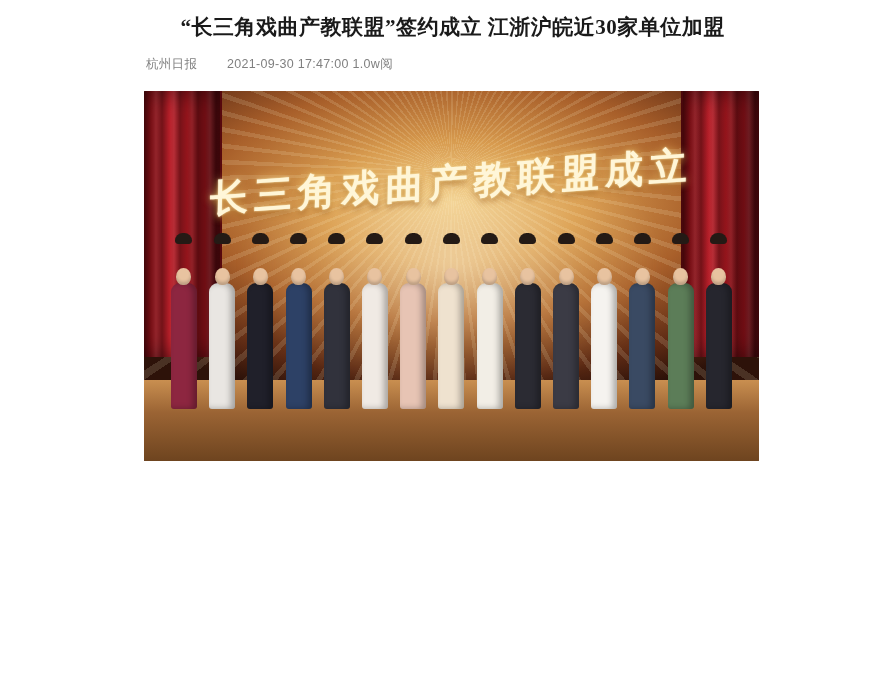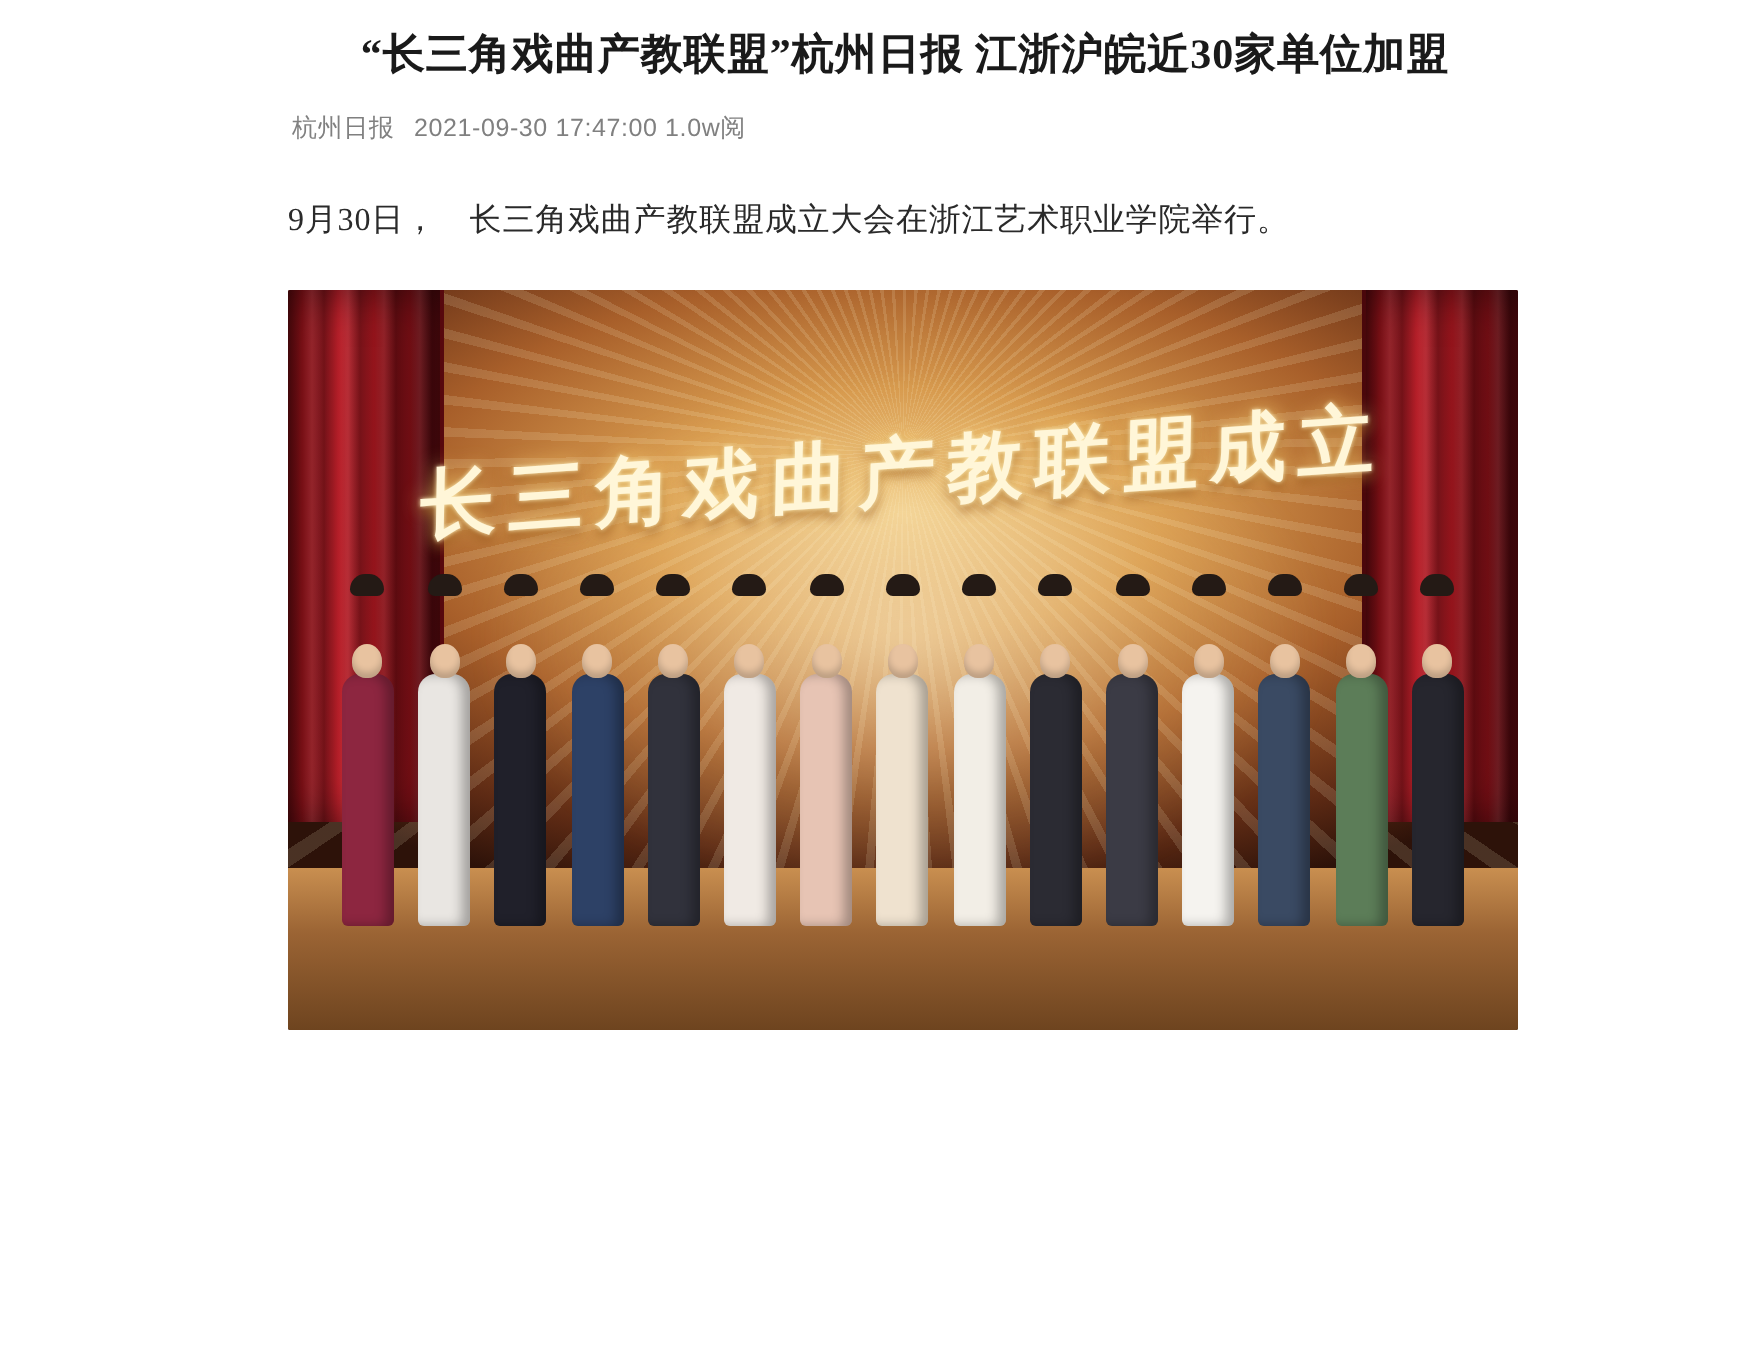--- a/index.html
+++ b/index.html
@@ -200,7 +200,7 @@
 <div class="page">
   <div class="article">
 
-    <h1 class="headline">“长三角戏曲产教联盟”杭州日报 江浙沪皖近30家单位加盟</h1>
+    <h1 class="headline">“长三角戏曲产教联盟”签约成立 江浙沪皖近30家单位加盟</h1>
 
     <div class="meta">
       <span class="meta-source">杭州日报</span>

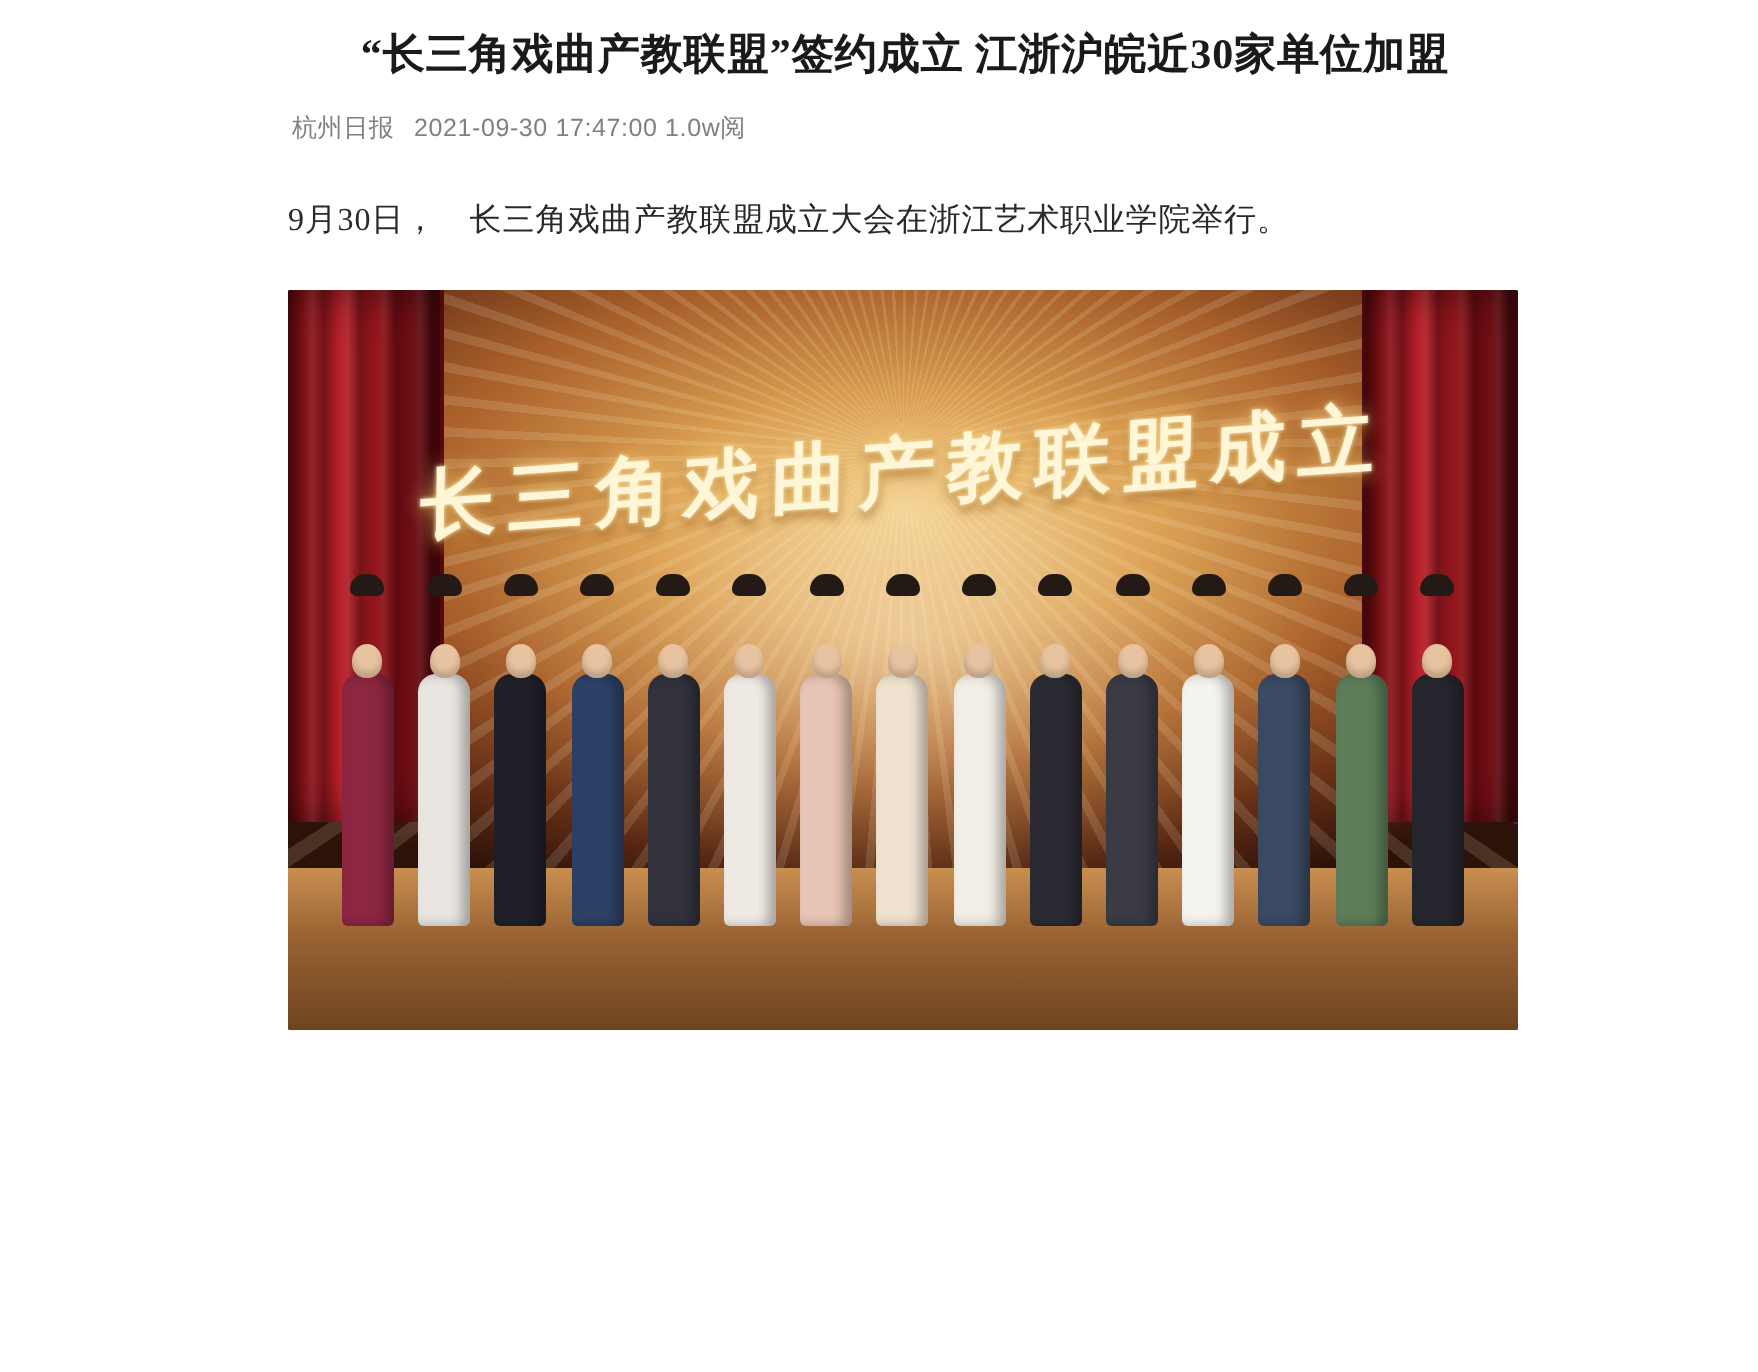--- a/index.html
+++ b/index.html
@@ -47,7 +47,7 @@
   .meta span {
     display: inline-block;
   }
-  .meta .meta-source { margin-right: 6px; }
+  .meta .meta-source { margin-right: 26px; }
   .meta .meta-date { margin-right: 0; }
   .meta .meta-views { margin-right: 0; }
   .byline {

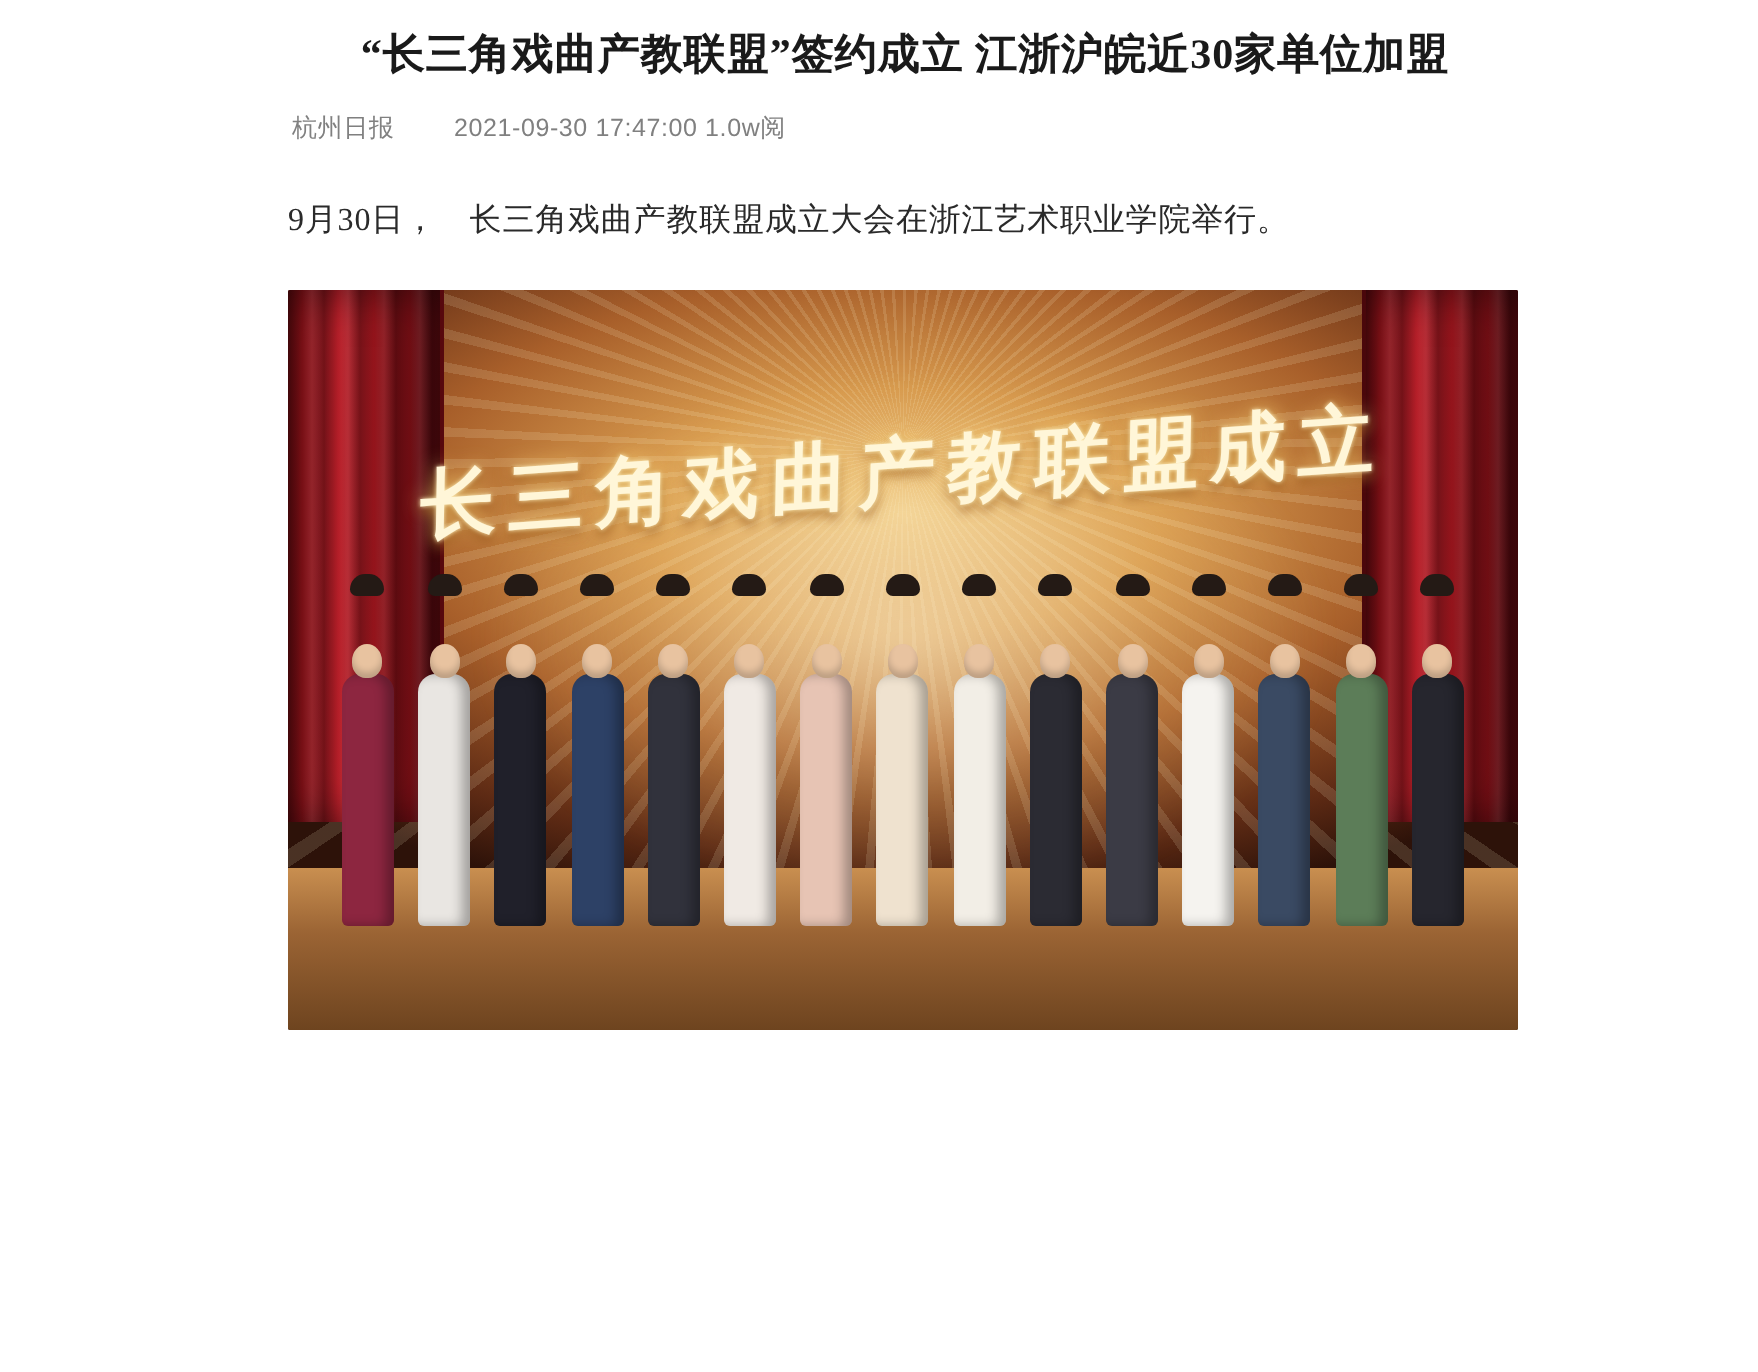--- a/index.html
+++ b/index.html
@@ -209,7 +209,6 @@
     </div>
 
 
-    <p class="para">9月30日，　长三角戏曲产教联盟成立大会在浙江艺术职业学院举行。</p>
 
     <div class="figure">
       <div class="stage"></div>

